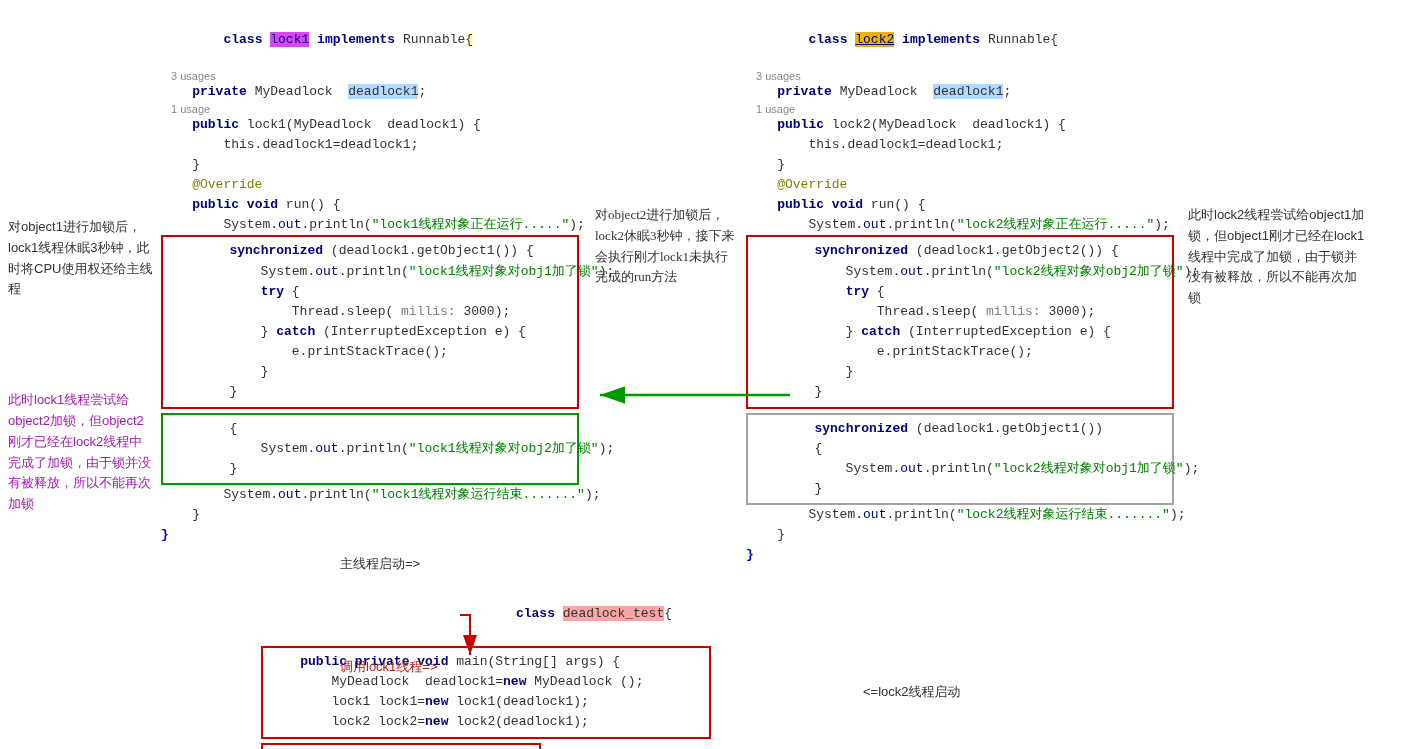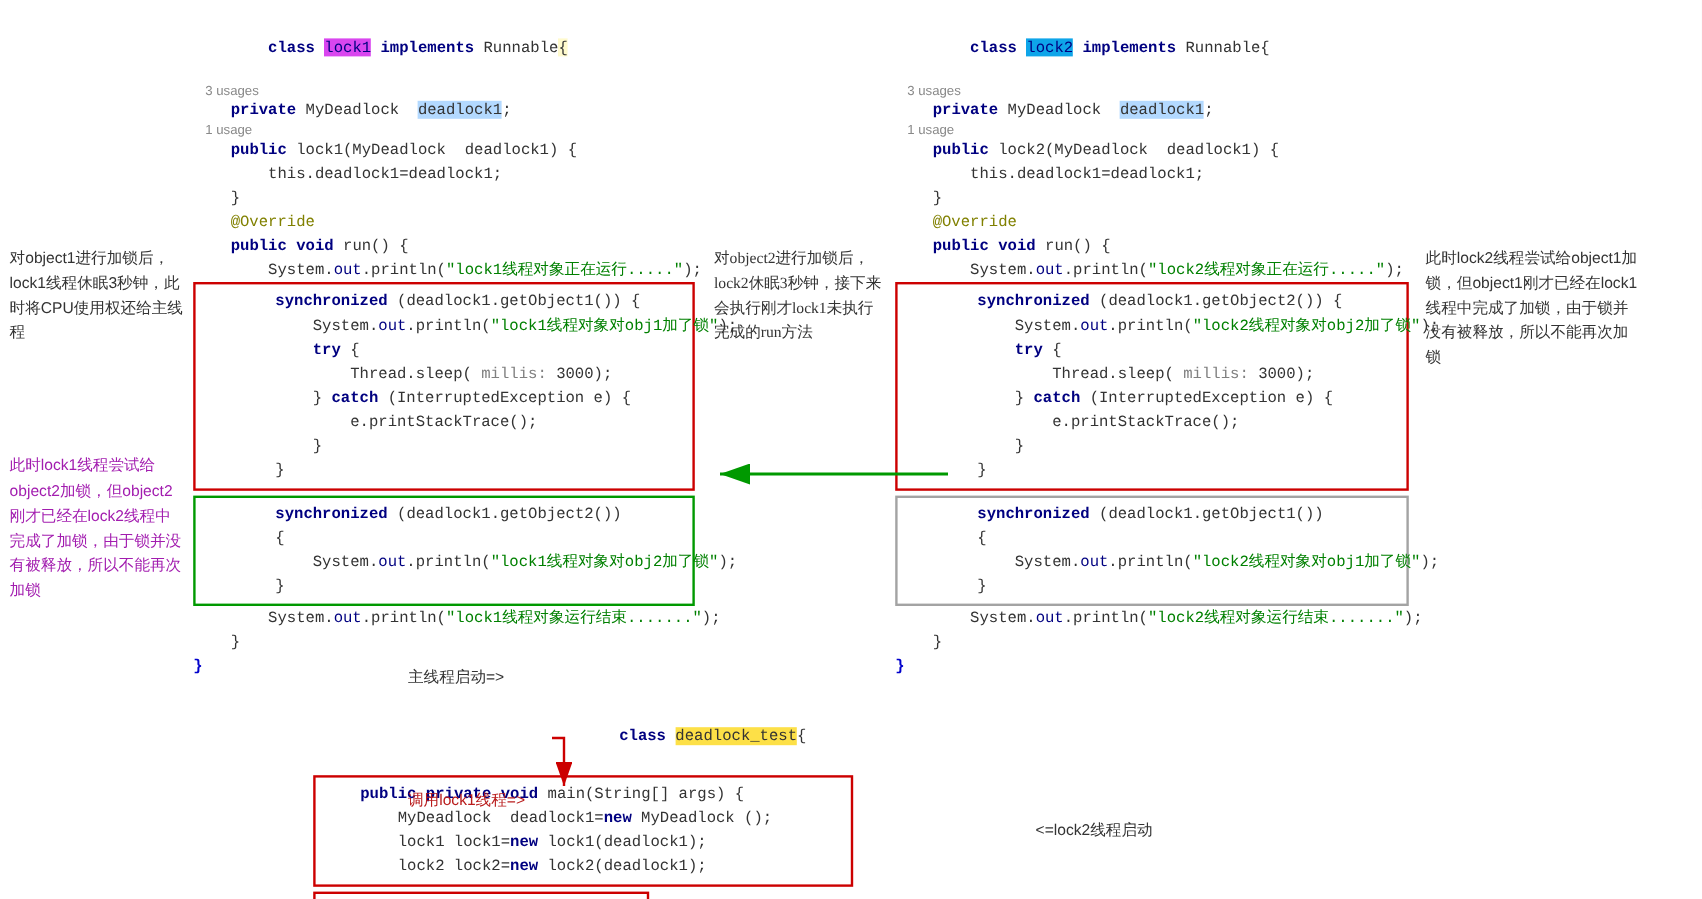--- a/index.html
+++ b/index.html
@@ -94,7 +94,7 @@
 
     <div style="width:440px; position:relative; padding: 0 6px;">
       <div class="code-line">
-        <span class="kw">class</span> <span style="color:#000080; background:#0ea5e9;">lock2</span> <span class="kw">implements</span> Runnable{
+        <span class="kw">class</span> <span style="color:#000080; background:#eab308;text-decoration:underline;">lock2</span> <span class="kw">implements</span> Runnable{
       </div>
       <div class="usage" style="padding-left:10px;">3 usages</div>
       <div class="code-line">    <span class="kw">private</span> MyDeadlock  <span style="background:#b3d9ff;">deadlock1</span>;</div>

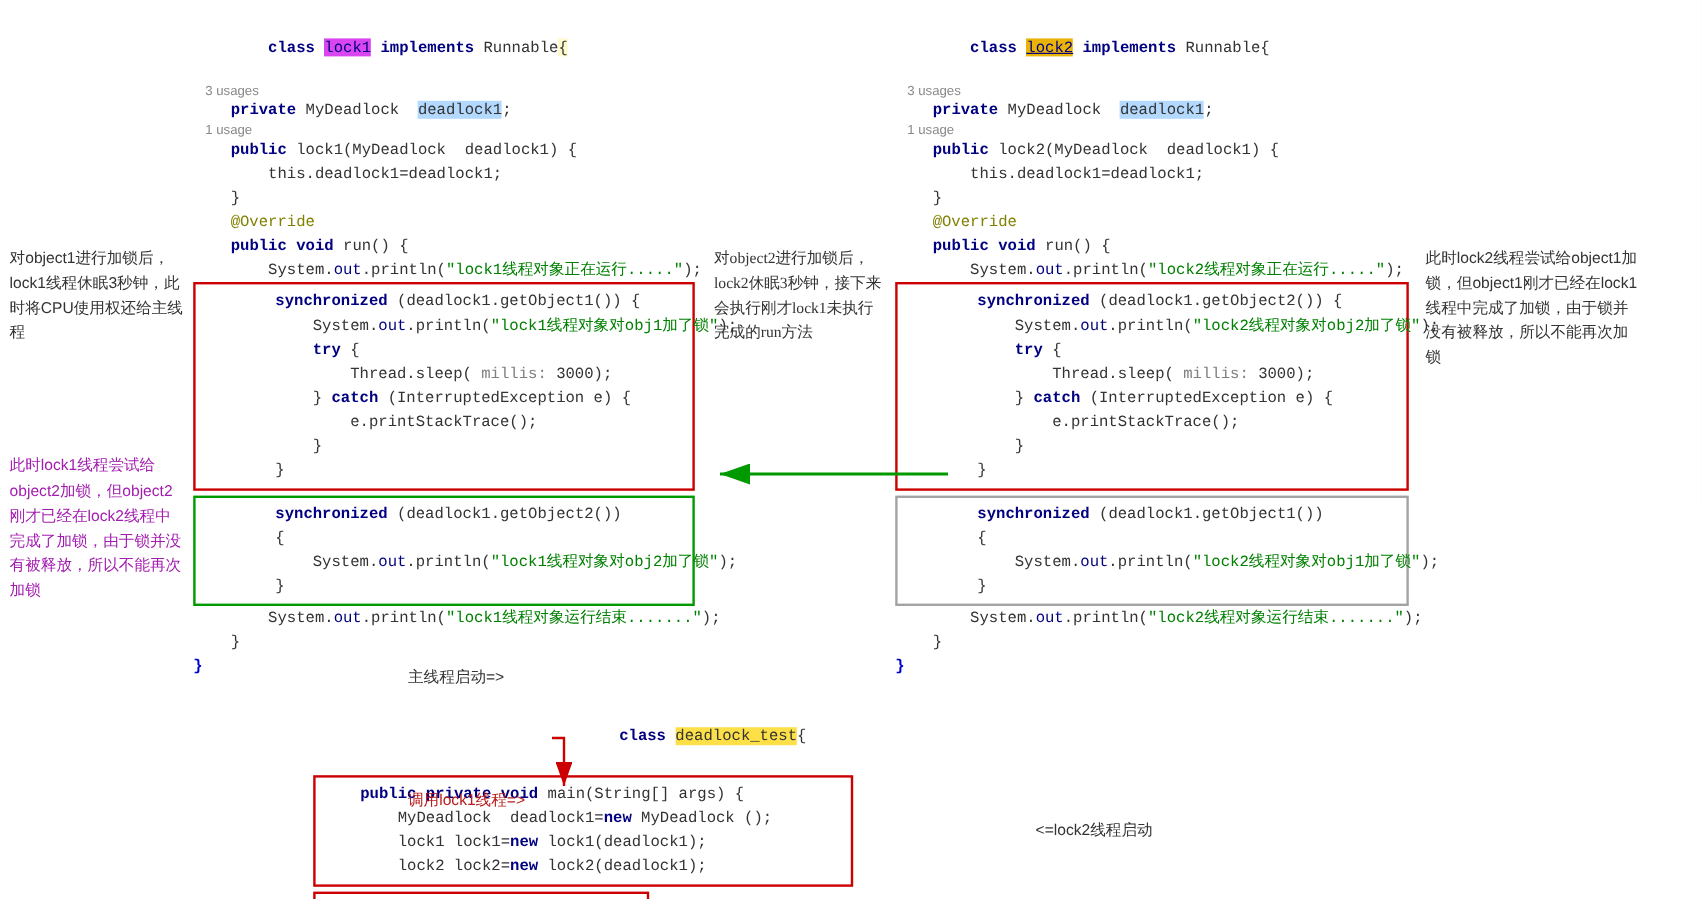--- a/index.html
+++ b/index.html
@@ -46,7 +46,7 @@
     <div style="width:155px; padding-left:8px;">
 
       <div style="height:195px;"></div>
-      <div class="annotation-text" style="font-family:'SimSun','Microsoft YaHei',sans-serif; font-size:13px; color:#333; line-height:1.6;">对object1进行加锁后，lock1线程休眠3秒钟，此时将CPU使用权还给主线程</div>
+      <div class="annotation-text" style="font-family:'SimSun','Microsoft YaHei',sans-serif; font-size:13px; color:#333; line-height:1.6;margin-top:12px;">对object1进行加锁后，lock1线程休眠3秒钟，此时将CPU使用权还给主线程</div>
       <div style="height:90px;"></div>
       <div class="annotation-text" style="font-family:'SimSun','Microsoft YaHei',sans-serif; font-size:13px; color:#a21caf; line-height:1.6;">此时lock1线程尝试给object2加锁，但object2刚才已经在lock2线程中完成了加锁，由于锁并没有被释放，所以不能再次加锁</div>
     </div>

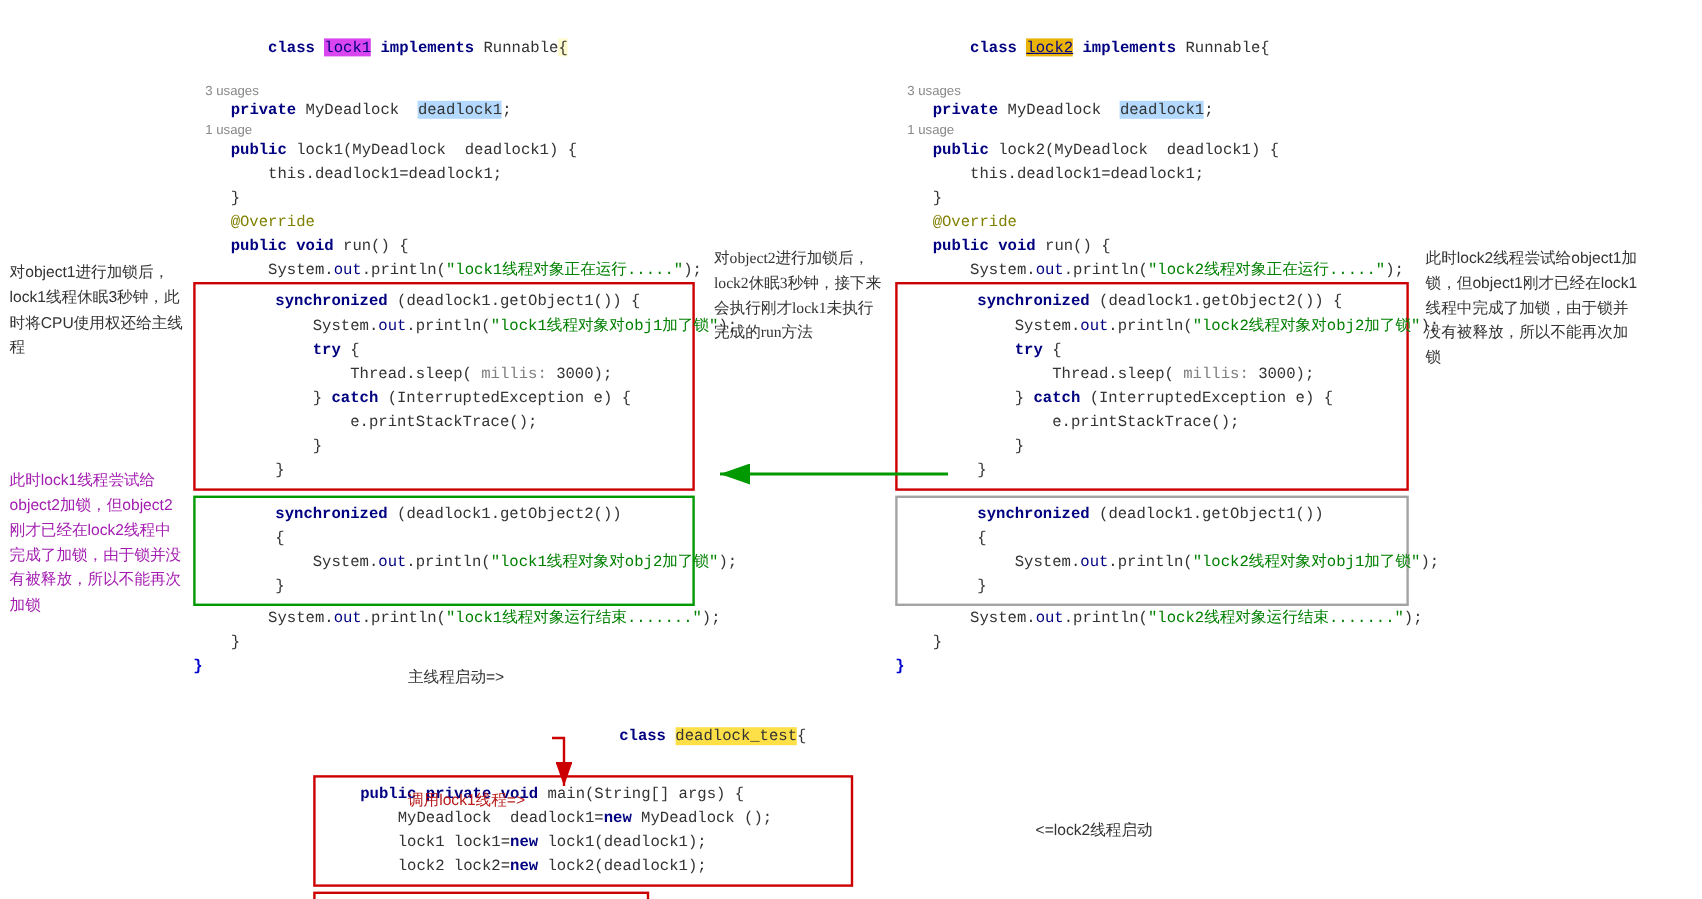--- a/index.html
+++ b/index.html
@@ -77,7 +77,6 @@
       </div>
 
       <div style="border:2px solid #009900; padding:4px 4px; margin-top:4px;">
-        <div class="code-line">        <span class="kw">synchronized</span> (deadlock1.getObject2())</div>
         <div class="code-line">        {</div>
         <div class="code-line">            System.<span style="color:#000080;">out</span>.println(<span class="str">"lock1线程对象对obj2加了锁"</span>);</div>
         <div class="code-line">        }</div>

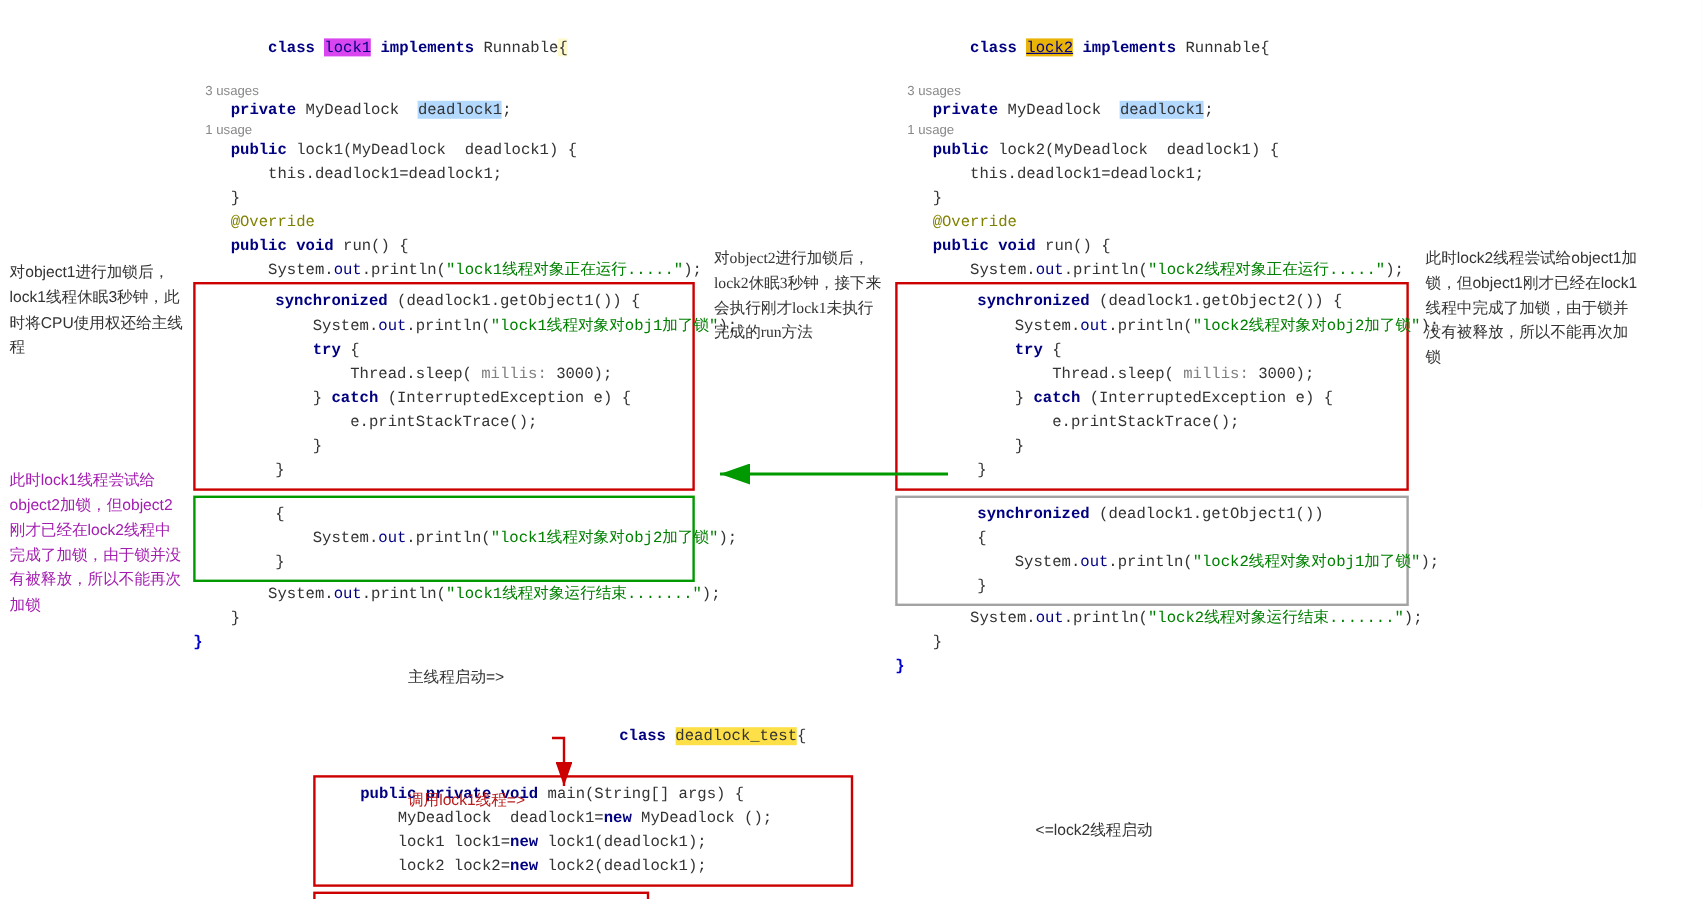--- a/index.html
+++ b/index.html
@@ -153,7 +153,7 @@
 
       <div style="text-align:center; padding-left:100px;">
         <div class="code-line" style="display:inline-block;">
-          <span class="kw">class</span> <span style="background:#fde047;">deadlock_test</span>{
+          <span class="kw">class</span> <span style="background:#fca5a5;">deadlock_test</span>{
         </div>
       </div>
 

